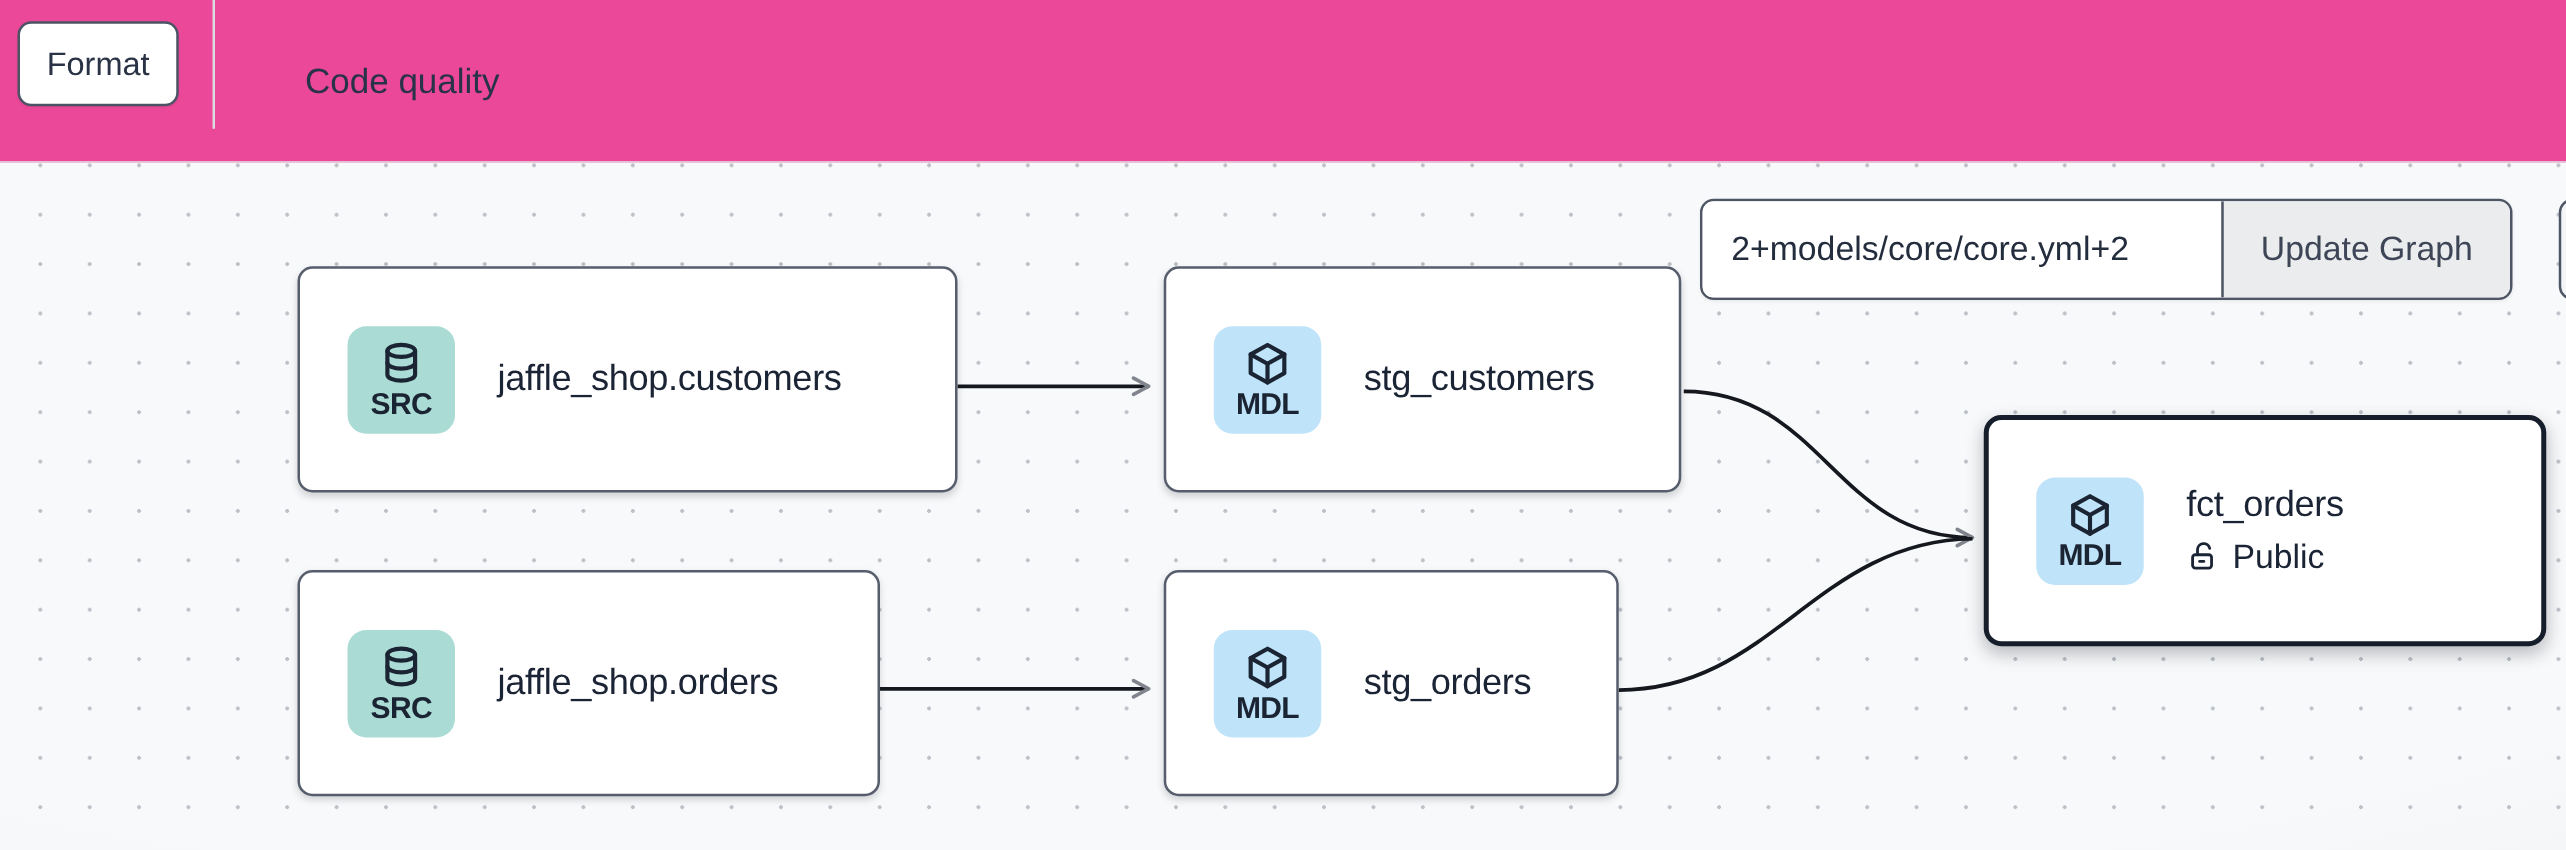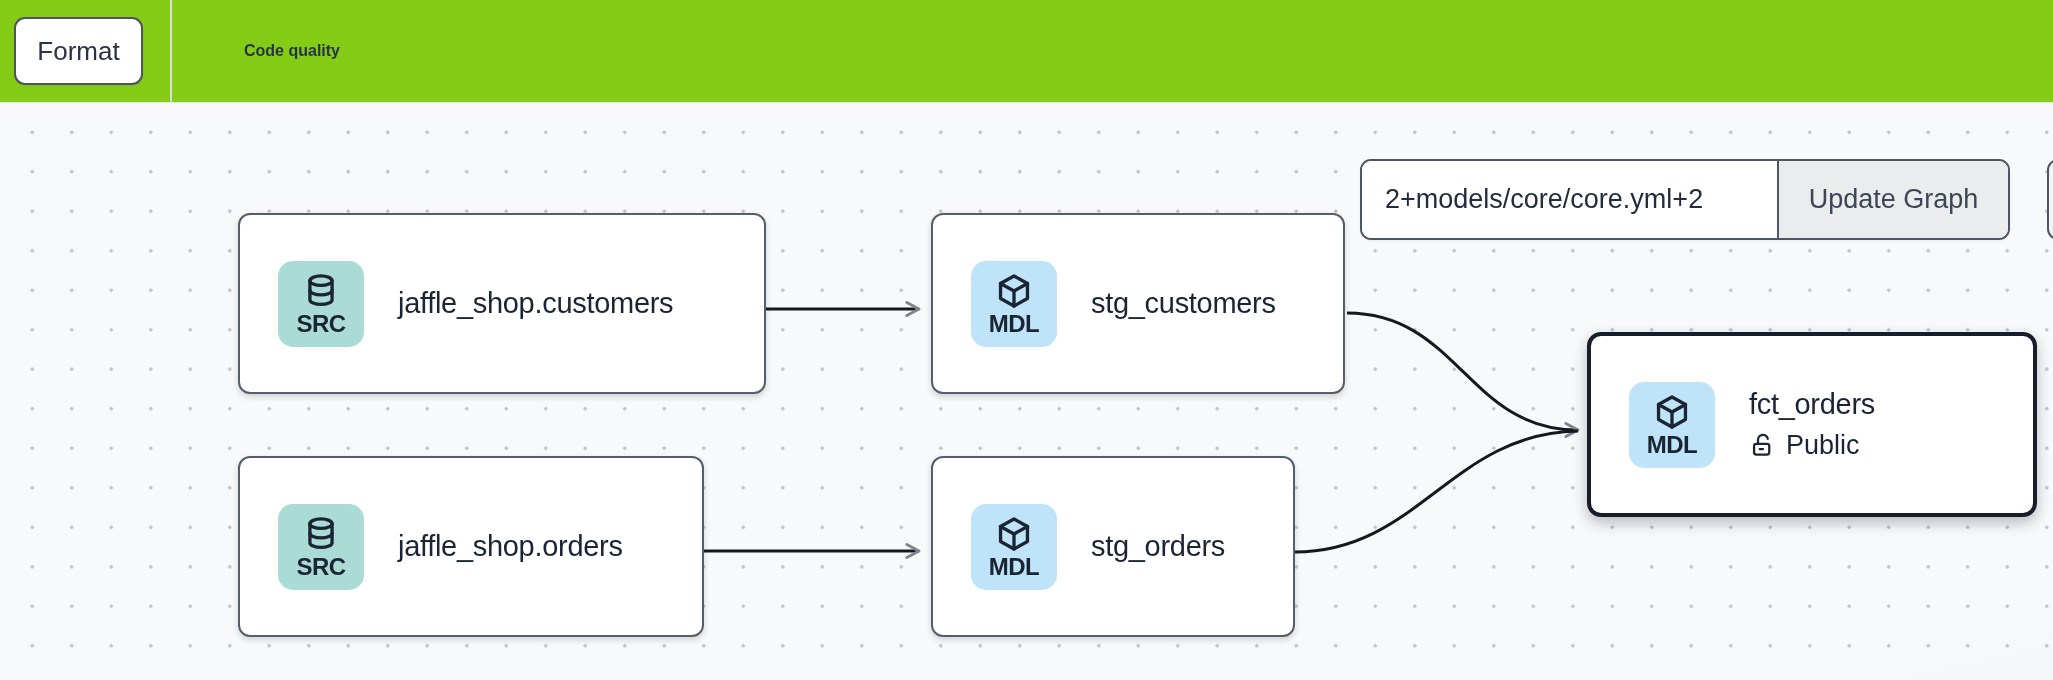--- a/index.html
+++ b/index.html
@@ -13,8 +13,8 @@
 
   
   .topbar {
-    position:absolute; left:0; top:0; width:2053px; height:103px;
-    background:#84cc16;
+    position:absolute; left:0; top:0; width:2053px; height:130px;
+    background:#ec4899;
     border-bottom:1px solid #e4e6e8;
     display:flex; align-items:center;
     z-index:5;

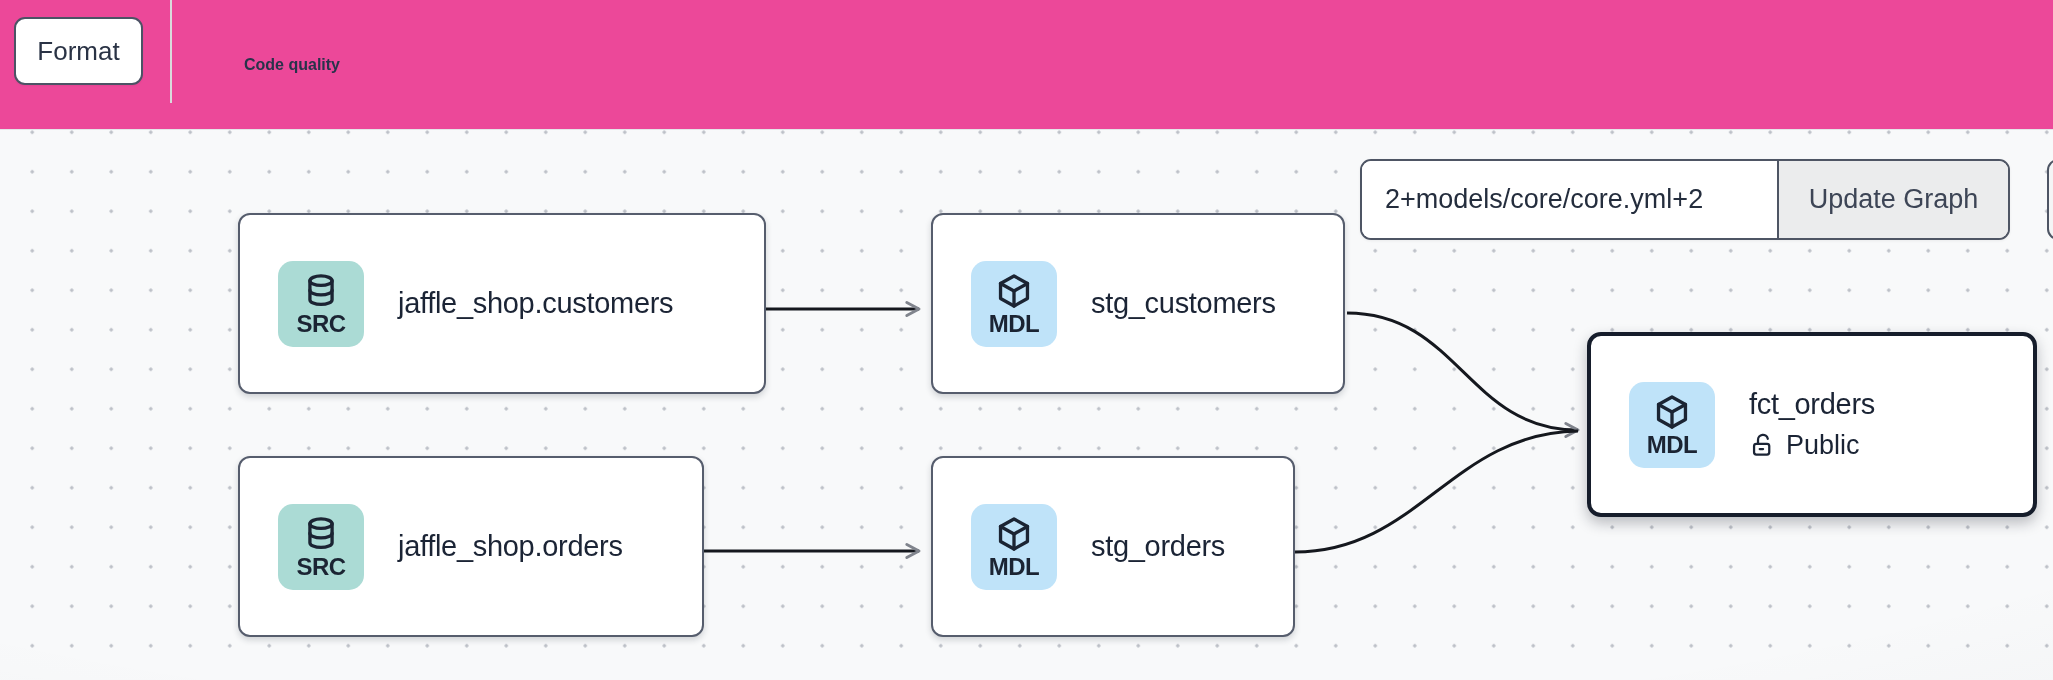--- a/index.html
+++ b/index.html
@@ -41,7 +41,7 @@
     position:relative;
     padding:0 37px;
     display:flex; align-items:center; justify-content:center;
-    font-size:16px; font-weight:700; color:#28334a;
+    font-size:28px; font-weight:400; color:#28334a;
     cursor:pointer; white-space:nowrap;
   }
   .tab.active::after {

